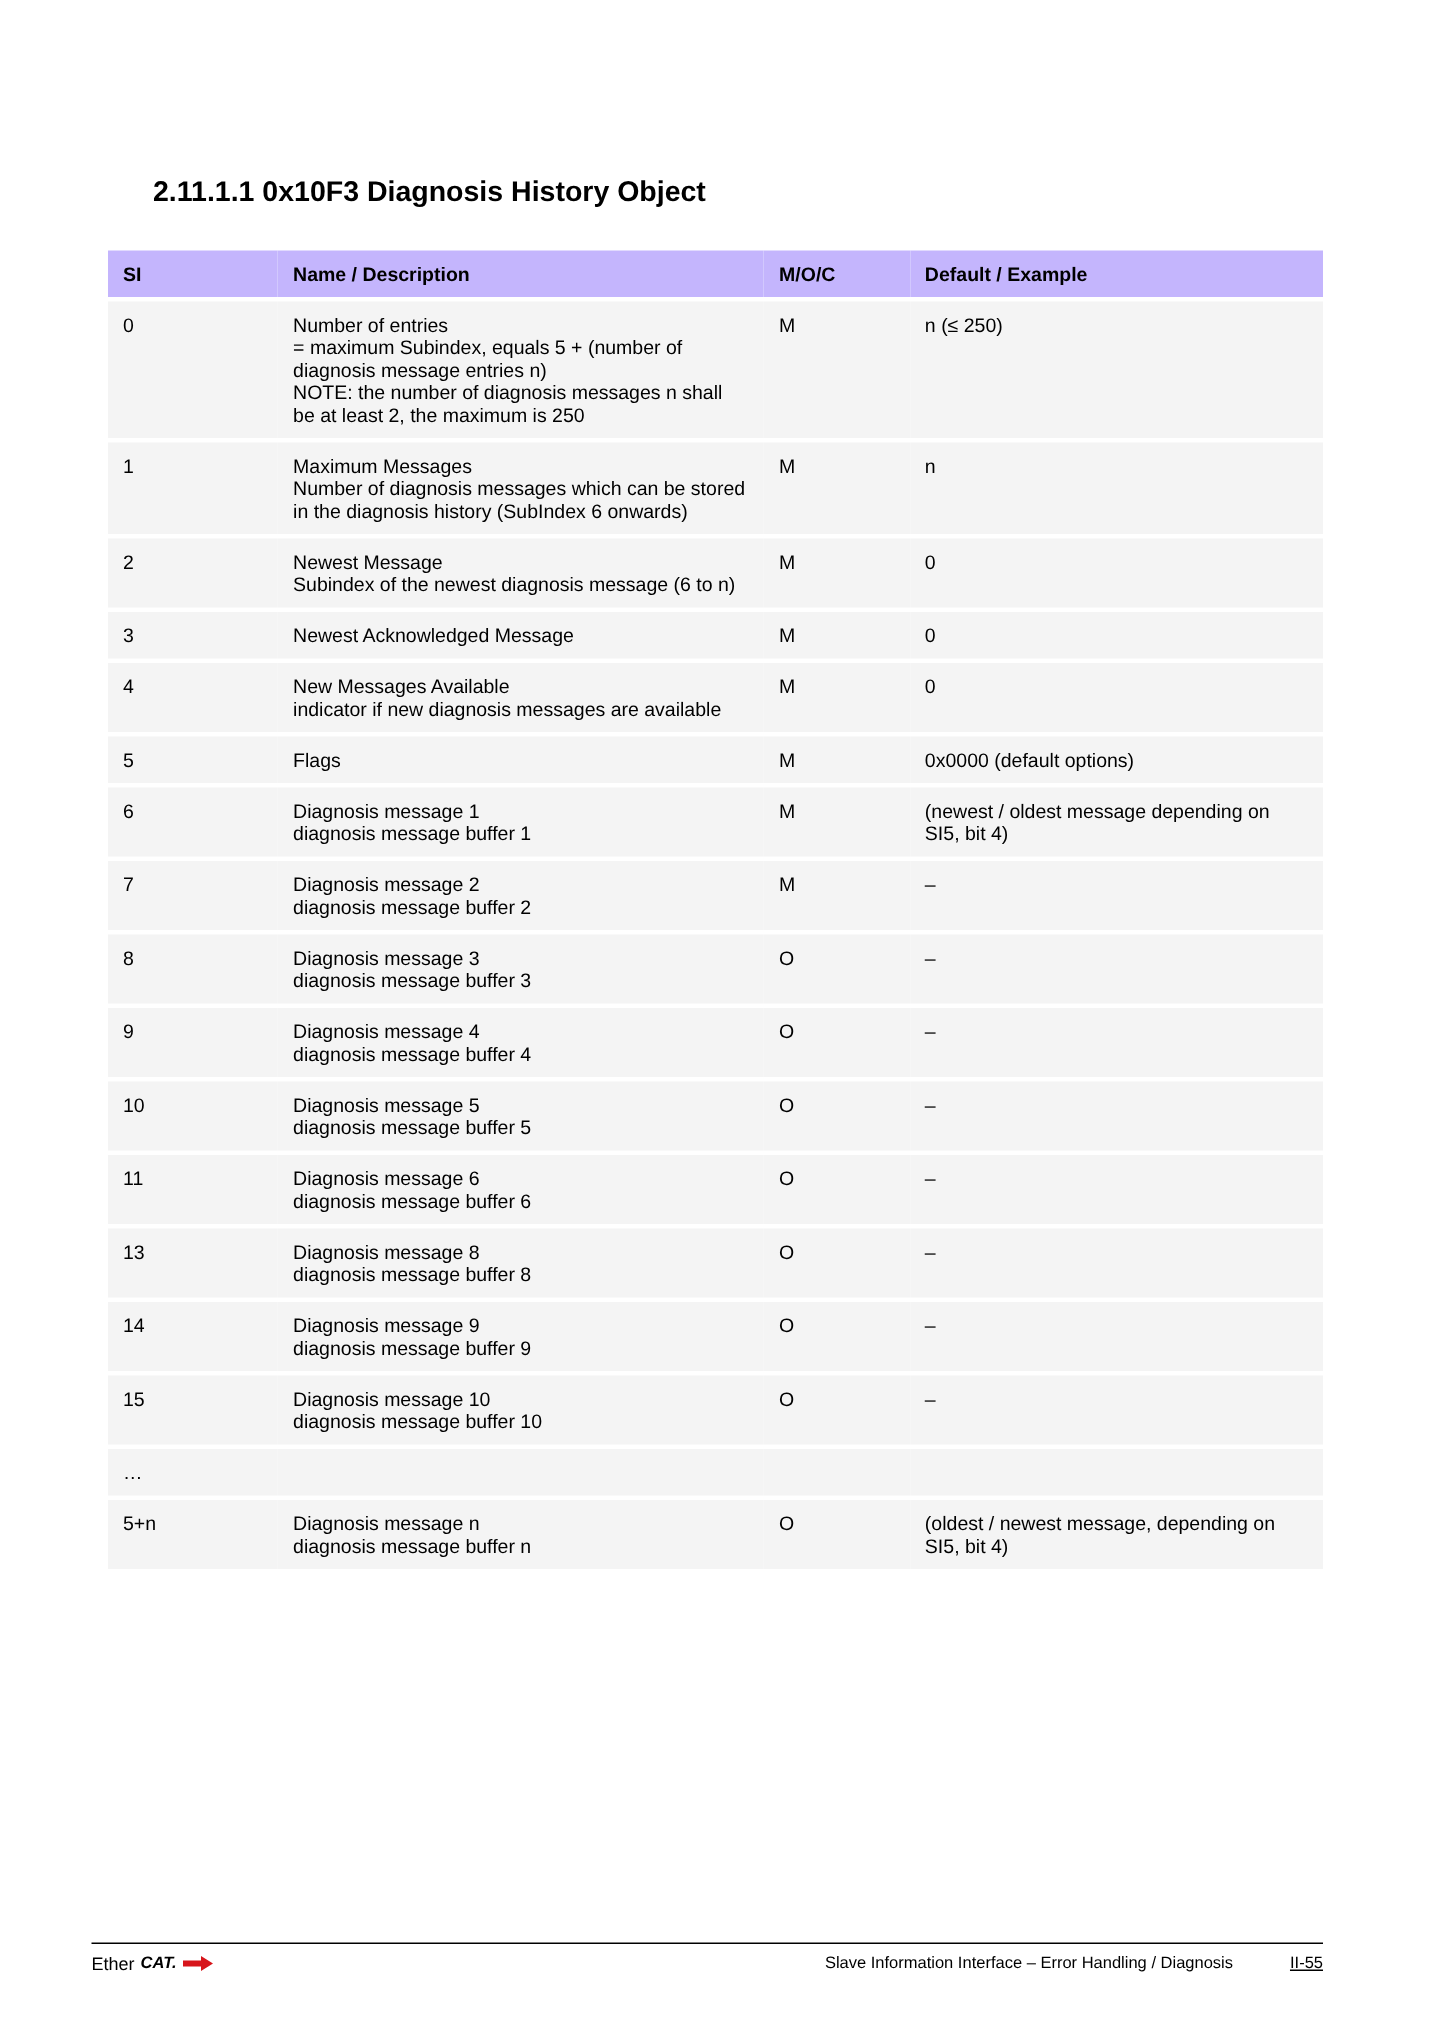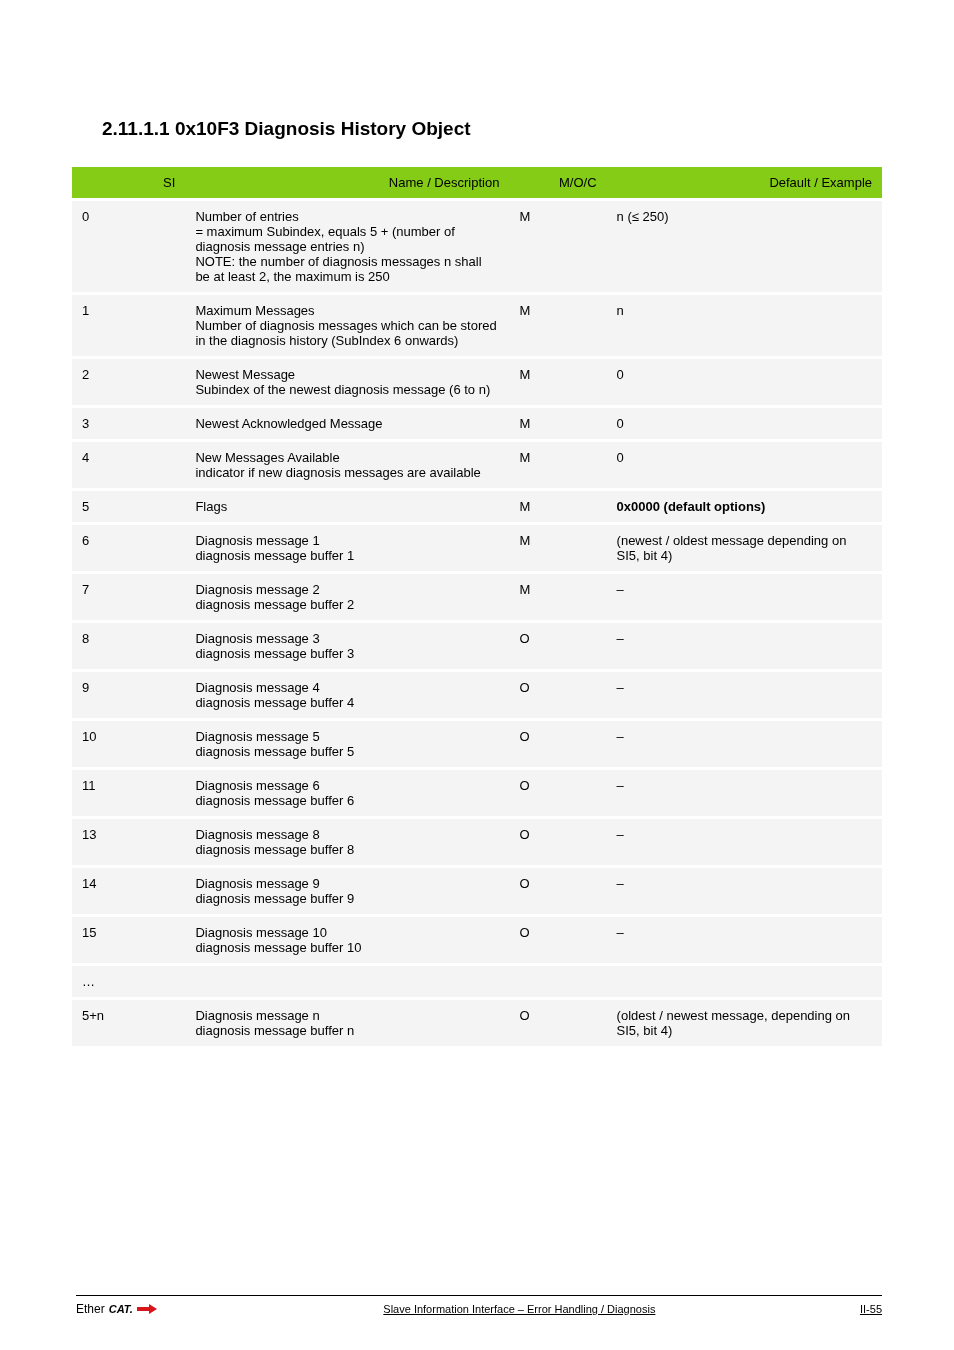--- a/index.html
+++ b/index.html
@@ -11,7 +11,7 @@
   .title { font-size: 19px; font-weight: 700; margin-top: 66px; margin-left: 30px; }
   table { width: 100%; border-collapse: separate; border-spacing: 0 3px; margin-top: 24px; font-size: 13px; }
   th, td { text-align: left; vertical-align: top; padding: 8px 10px; }
-  th { background: #84cc16; font-weight: 400; text-align: right; }
+  th { background: #c4b5fd; font-weight: 700; }
   td { background: #f4f4f4; }
   .col-index { width: 14%; }
   .col-name { width: 40%; }

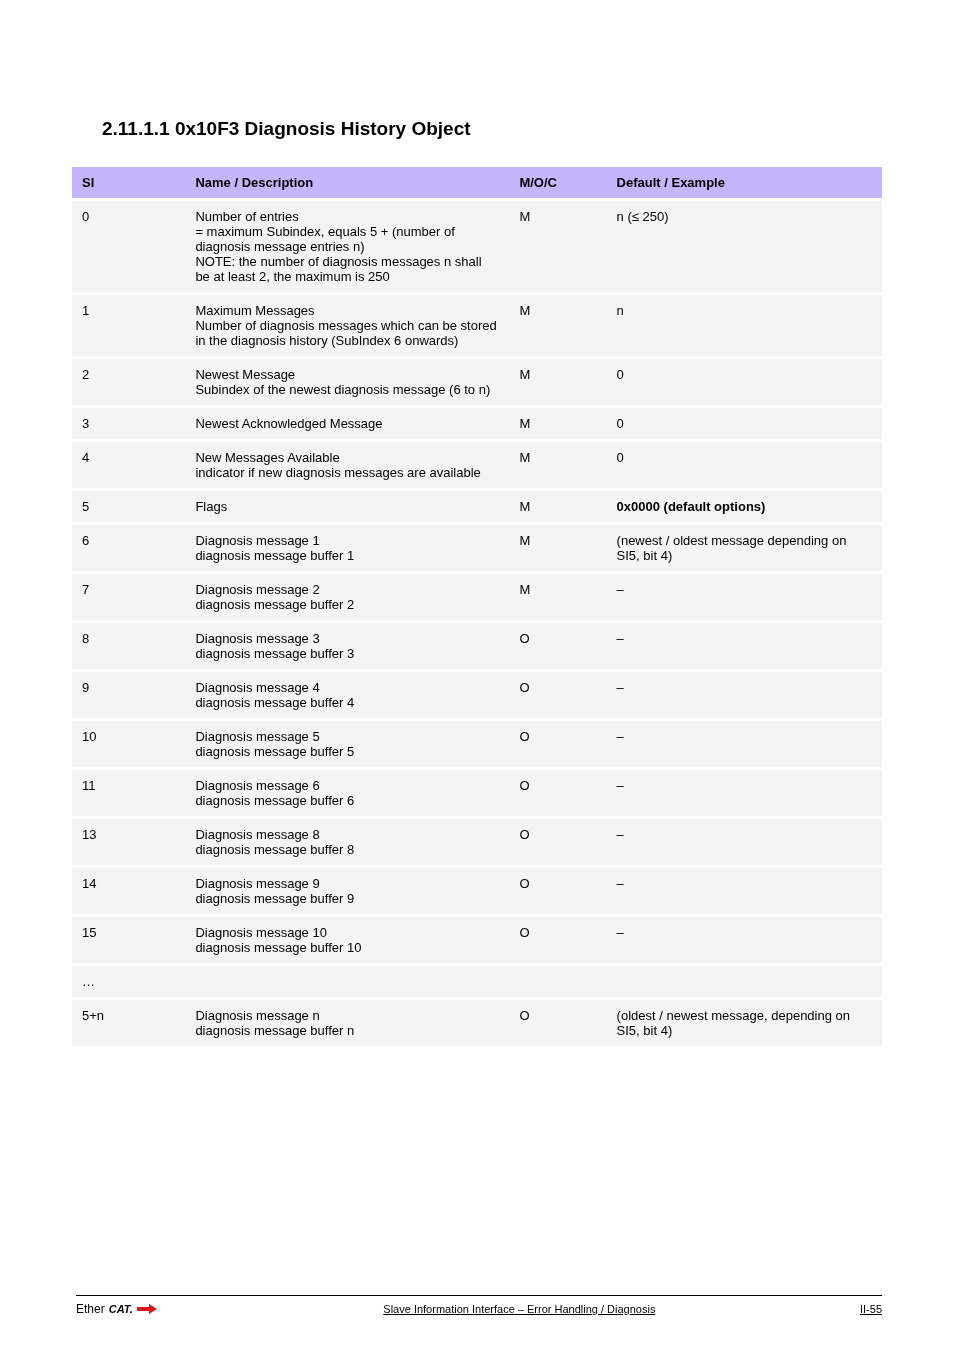--- a/index.html
+++ b/index.html
@@ -81,7 +81,7 @@
           <td style="white-space: pre-line;">5</td>
           <td style="white-space: pre-line;">Flags</td>
           <td style="white-space: pre-line;">M</td>
-          <td style="white-space: pre-line; font-weight: bold;">0x0000 (default options)</td>
+          <td style="white-space: pre-line;">0x0000 (default options)</td>
         </tr>
         <tr>
           <td style="white-space: pre-line;">6</td>

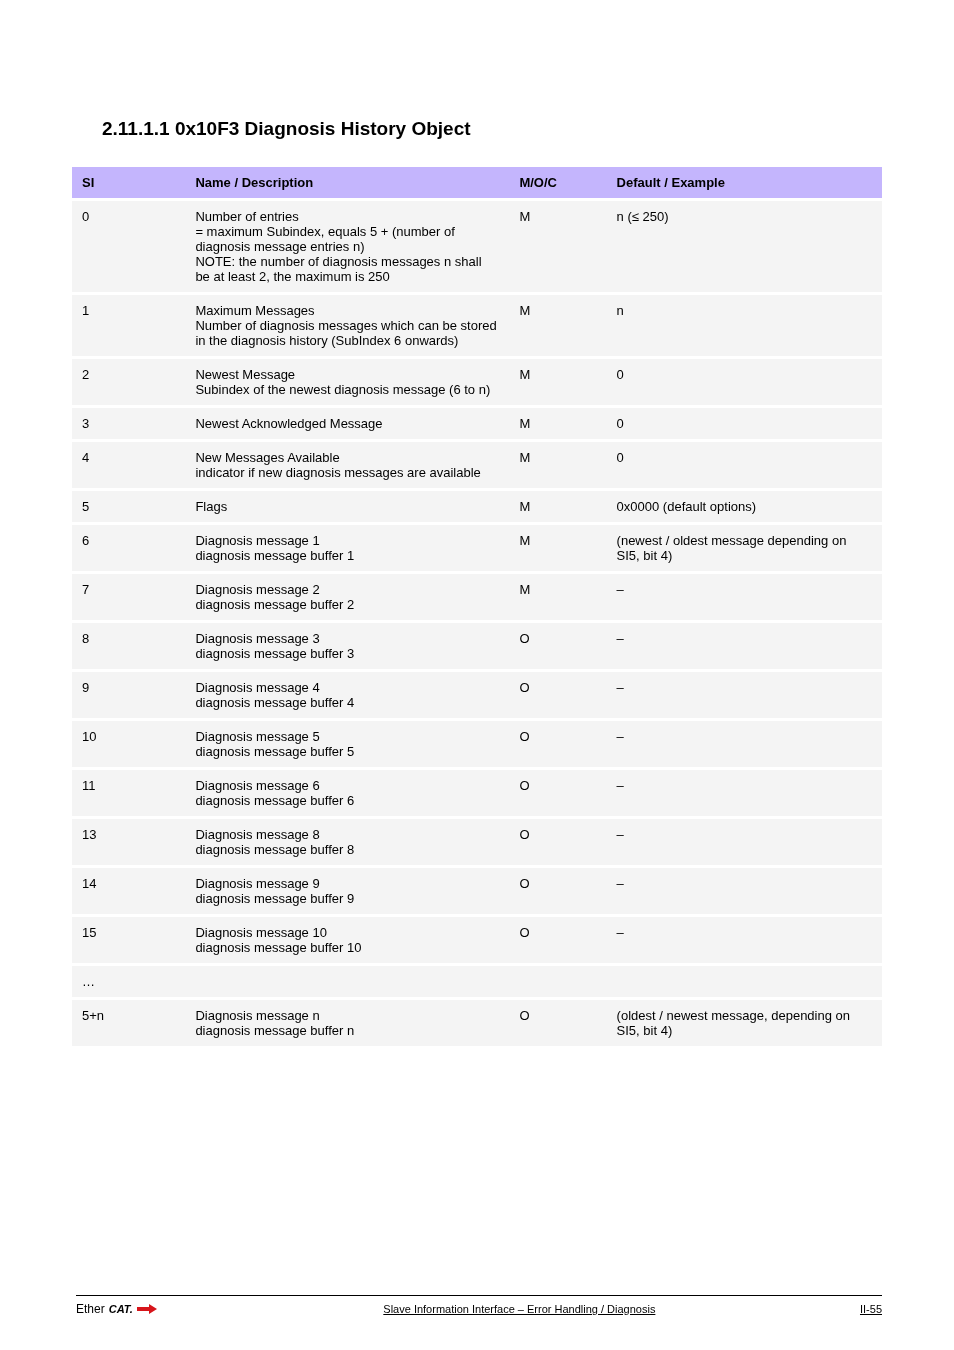--- a/index.html
+++ b/index.html
@@ -17,7 +17,7 @@
   .col-name { width: 40%; }
   .col-flags { width: 12%; }
   .col-default { width: 34%; }
-  .footer { position: absolute; bottom: 34px; left: 76px; right: 72px; border-top: 1.5px solid #000; padding-top: 6px; display: flex; align-items: center; justify-content: space-between; font-size: 11px; }
+  .footer { position: absolute; bottom: 34px; left: 61px; right: 72px; border-top: 1.5px solid #000; padding-top: 6px; display: flex; align-items: center; justify-content: space-between; font-size: 11px; }
   .footer-left { display: flex; align-items: center; gap: 4px; }
   .ethercat-text { font-weight: 400; font-size: 12px; }
   .ethercat-cat { font-weight: 900; font-style: italic; }

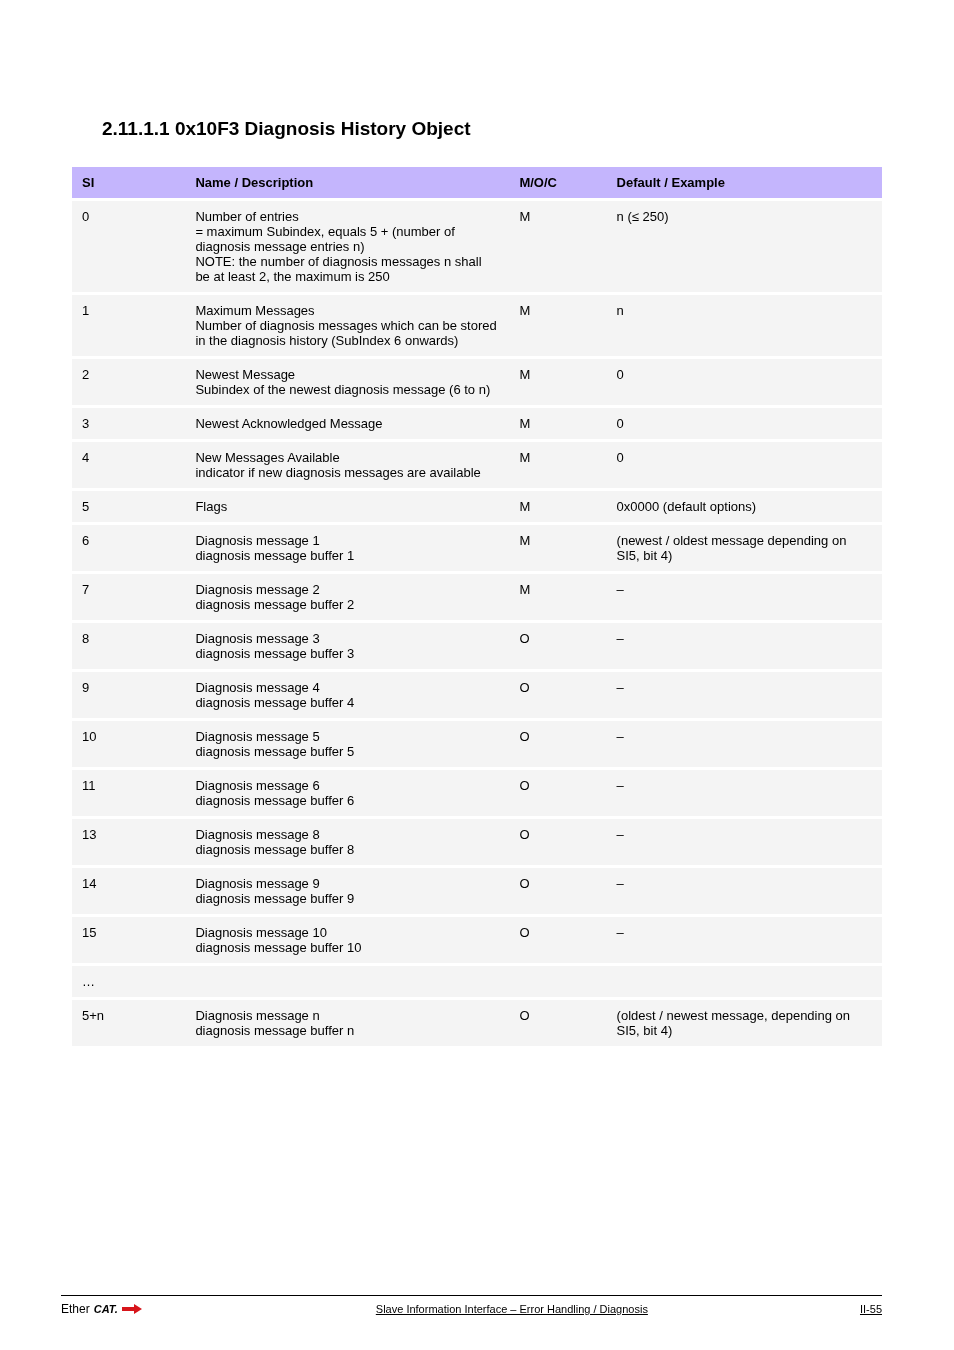--- a/index.html
+++ b/index.html
@@ -22,7 +22,7 @@
   .ethercat-text { font-weight: 400; font-size: 12px; }
   .ethercat-cat { font-weight: 900; font-style: italic; }
   .arrow-icon { display: inline-flex; align-items: center; }
-  .footer-center { margin-left: 60px; text-align: center; flex: 1; text-decoration: underline; }
+  .footer-center { margin-left: 60px; text-align: right; flex: 1; }
   .footer-right { min-width: 60px; text-align: right; text-decoration: underline; }
 </style>
 </head>

